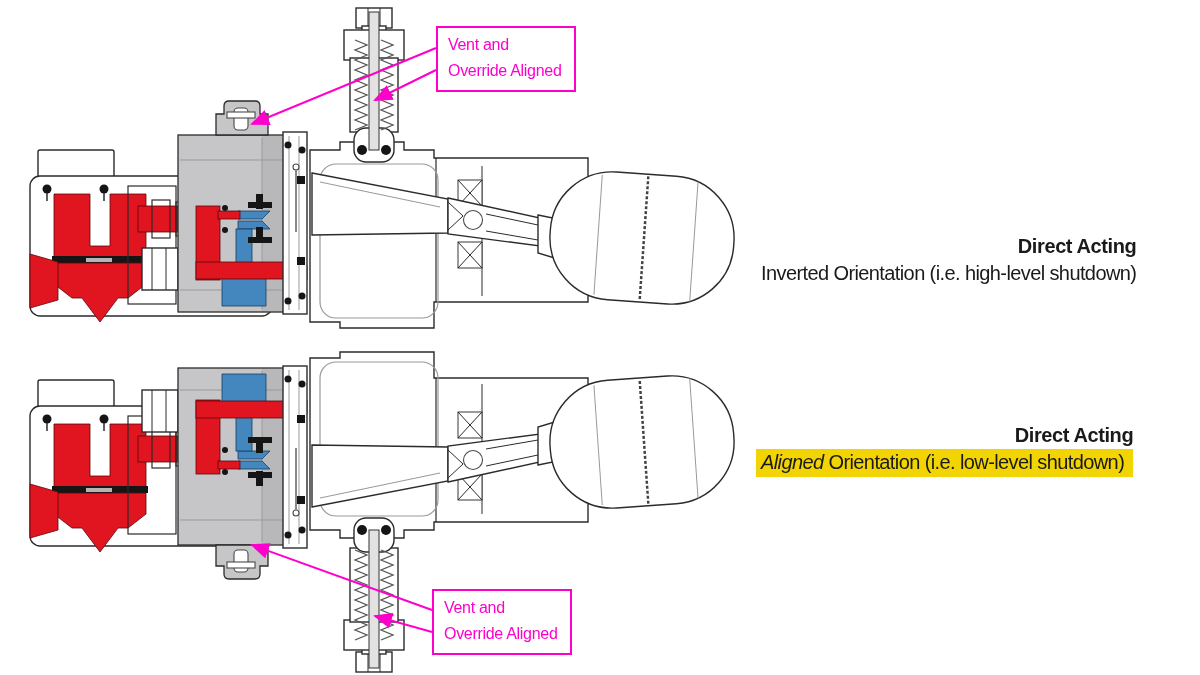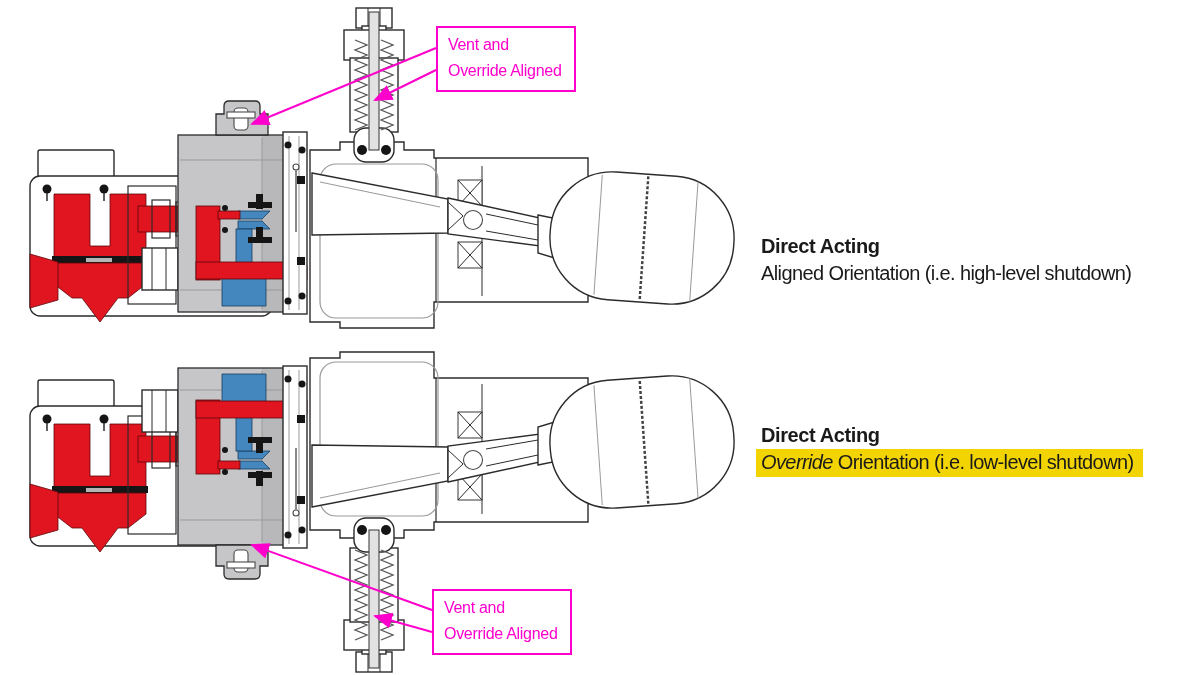--- a/index.html
+++ b/index.html
@@ -34,7 +34,7 @@
 
   
   .caption{position:absolute;color:var(--ink);font-size:20px;line-height:27px;
-    letter-spacing:-0.6px;white-space:nowrap;}
+    letter-spacing:-0.6px;white-space:nowrap;text-align:right;}
   .cap-title{font-weight:700;letter-spacing:-0.4px;}
   .hl{background:var(--yellow);padding:2px 9px 4px 5px;margin-left:-5px;}
   .hl em{font-style:italic;}

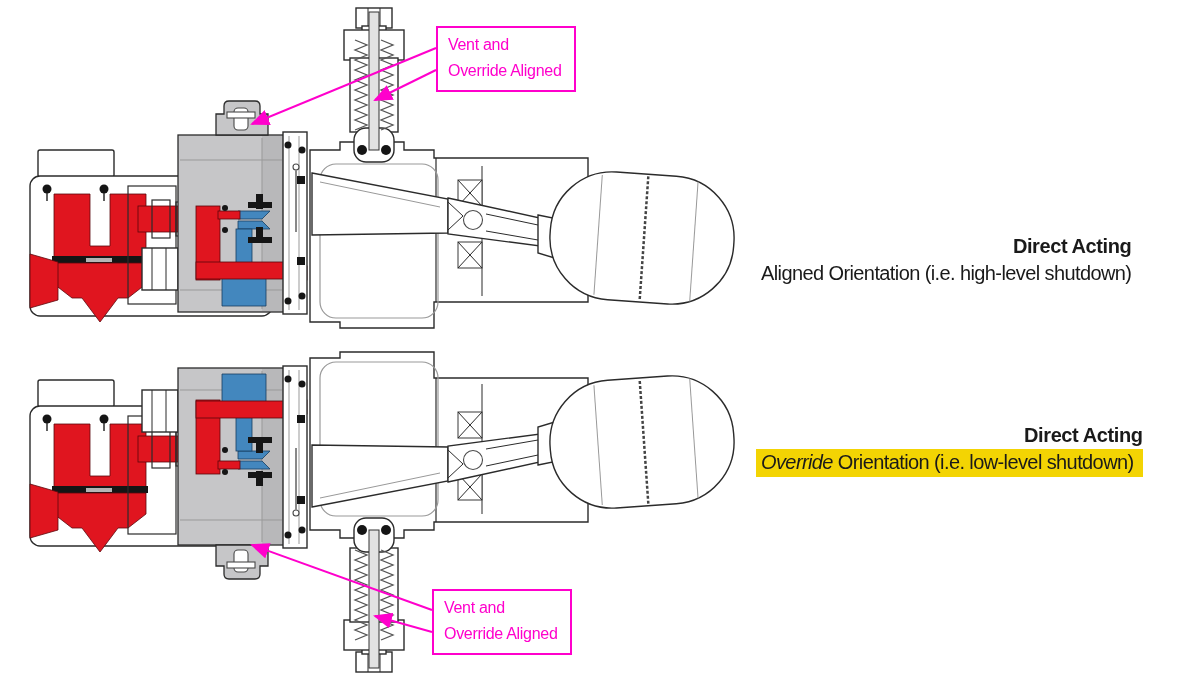--- a/index.html
+++ b/index.html
@@ -191,7 +191,7 @@
 
 <div class="caption" style="left:761px;top:233px">
   <div class="cap-title">Direct Acting</div>
-  <div class="cap-sub">Aligned Orientation (i.e. high-level shutdown)</div>
+  <div class="cap-sub">Inverted Orientation (i.e. high-level shutdown)</div>
 </div>
 
 <div class="caption" style="left:761px;top:422px">

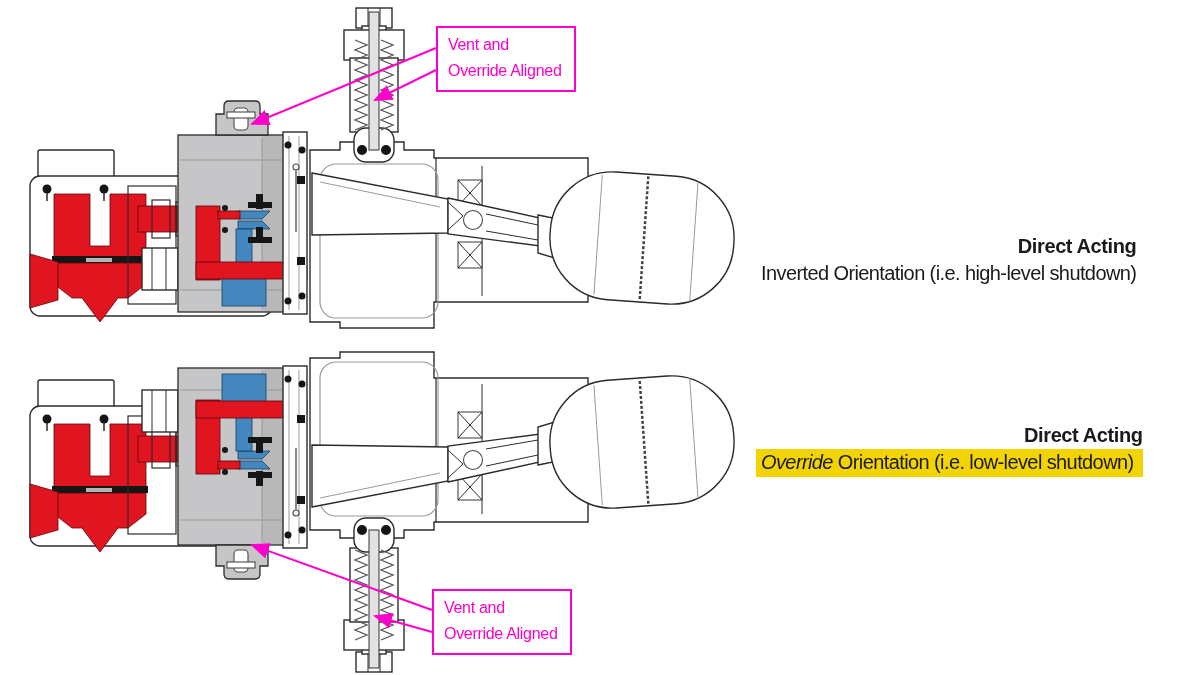--- a/index.html
+++ b/index.html
@@ -196,7 +196,7 @@
 
 <div class="caption" style="left:761px;top:422px">
   <div class="cap-title">Direct Acting</div>
-  <div class="cap-sub"><span class="hl"><em>Override</em><span> Orientation (i.e. low-level shutdown)</span></span></div>
+  <div class="cap-sub"><span class="hl"><em>Aligned</em><span> Orientation (i.e. low-level shutdown)</span></span></div>
 </div>
 
 </div>

